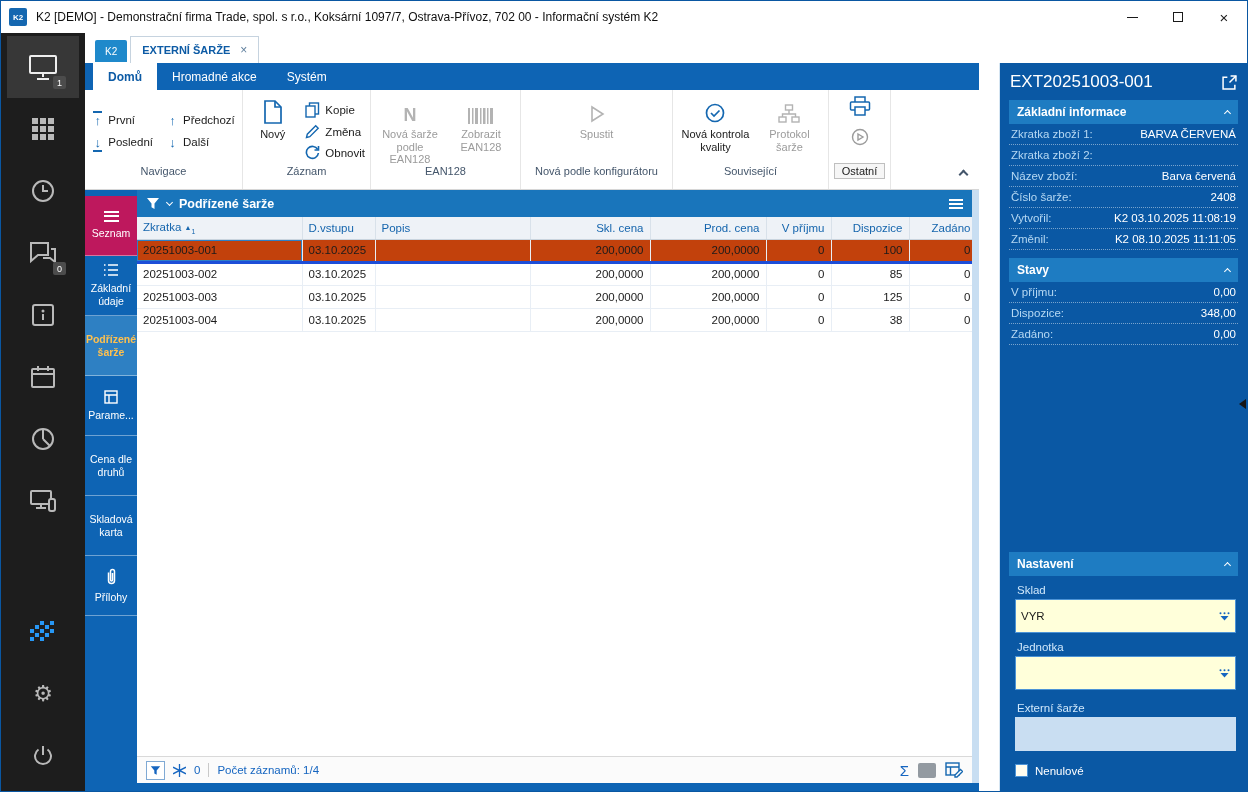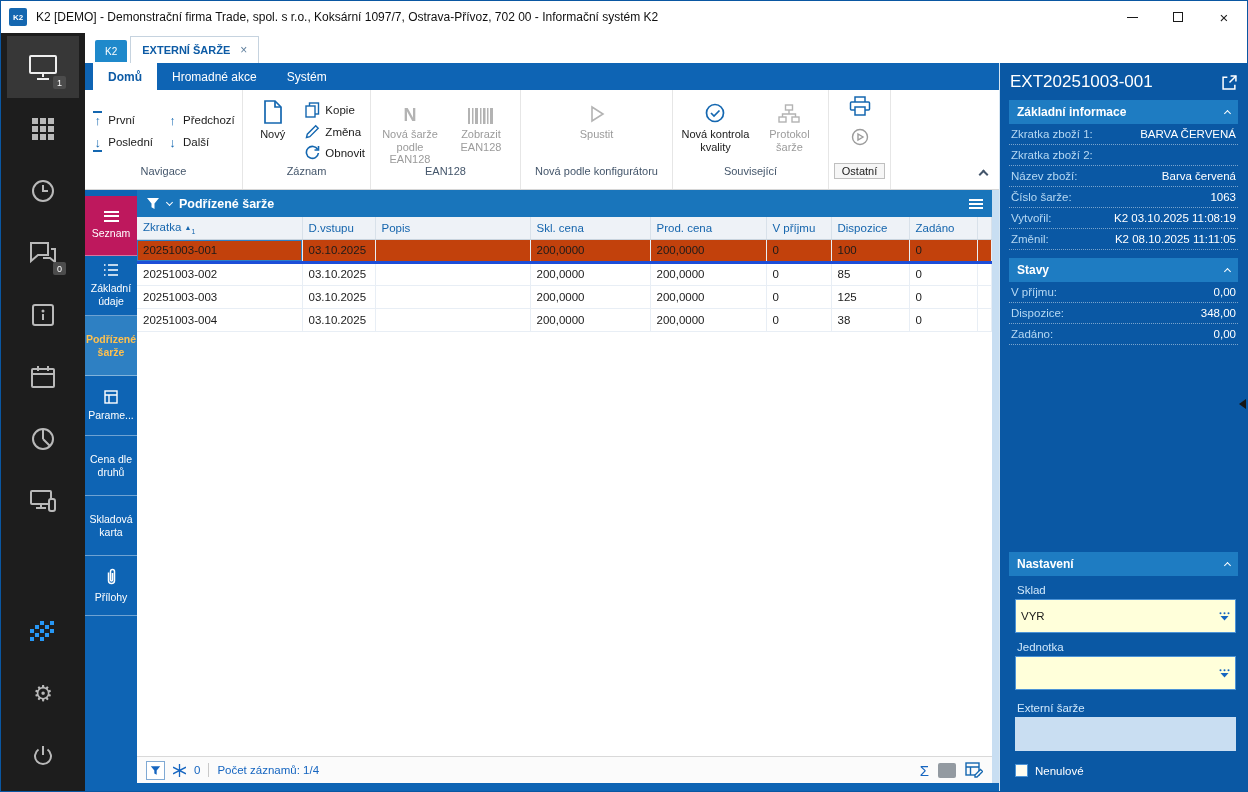--- a/index.html
+++ b/index.html
@@ -34,7 +34,7 @@
   .doc-tab-active { height:27px; background:#fff; border:1px solid #c6d3df; border-bottom:none; color:#0d5ba5; font-weight:bold; font-size:11px; display:flex; align-items:center; gap:10px; padding:0 11px; }
   .tab-close { color:#5f7f9d; font-weight:normal; font-size:12px; }
 
-  .content-row { flex:1; display:flex; min-height:0; }
+  .content-row { flex:1; display:flex; min-height:0;gap:20px; }
   .center-col { flex:1; display:flex; flex-direction:column; min-width:0; }
 
   

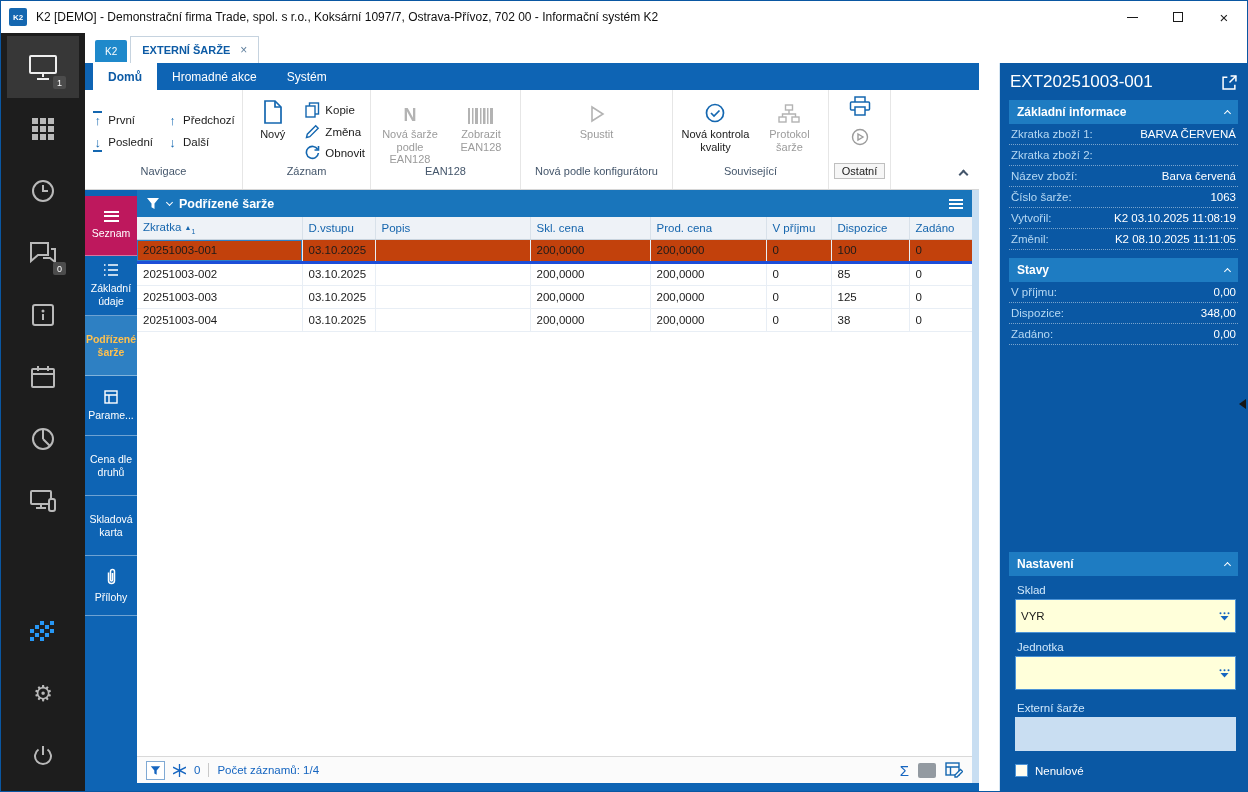--- a/index.html
+++ b/index.html
@@ -606,7 +606,7 @@
               </div>
             <div class="kv">
                 <span class="k">Číslo šarže:</span>
-                <span class="v">1063</span>
+                <span class="v">2408</span>
               </div>
             <div class="kv">
                 <span class="k">Vytvořil:</span>

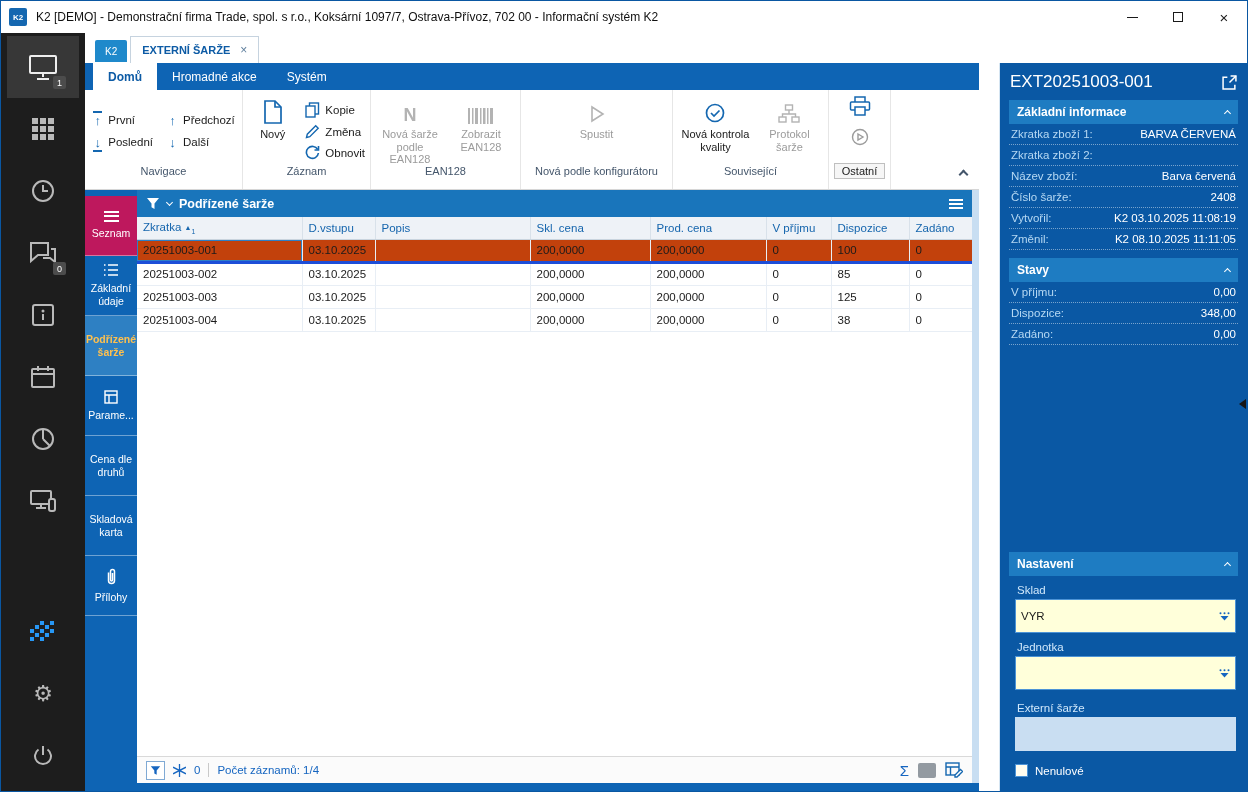--- a/index.html
+++ b/index.html
@@ -83,7 +83,7 @@
 
   table.grid { border-collapse:collapse; table-layout:fixed; width:100%; font-size:11.5px; }
   table.grid th { background:#eef2f7; color:#1565ad; font-weight:normal; height:22px; padding:0 6px; text-align:left; border-right:1px solid #d8e1ea; border-bottom:1px solid #c9d4de; overflow:hidden; white-space:nowrap; }
-  table.grid th.num, table.grid td.num { text-align:left; }
+  table.grid th.num, table.grid td.num { text-align:right; }
   table.grid td { height:23px; padding:0 6px; color:#1b1b1b; border-right:1px solid #e8eef5; border-bottom:1px solid #e8eef5; overflow:hidden; white-space:nowrap; }
   tr.selected td { background:#c2410c; border-top:1px solid #3f8bd1; border-bottom:3px solid #1d4ed8; }
   tr.selected td.focus { box-shadow:inset 0 0 0 1px #2e7fc6; }

